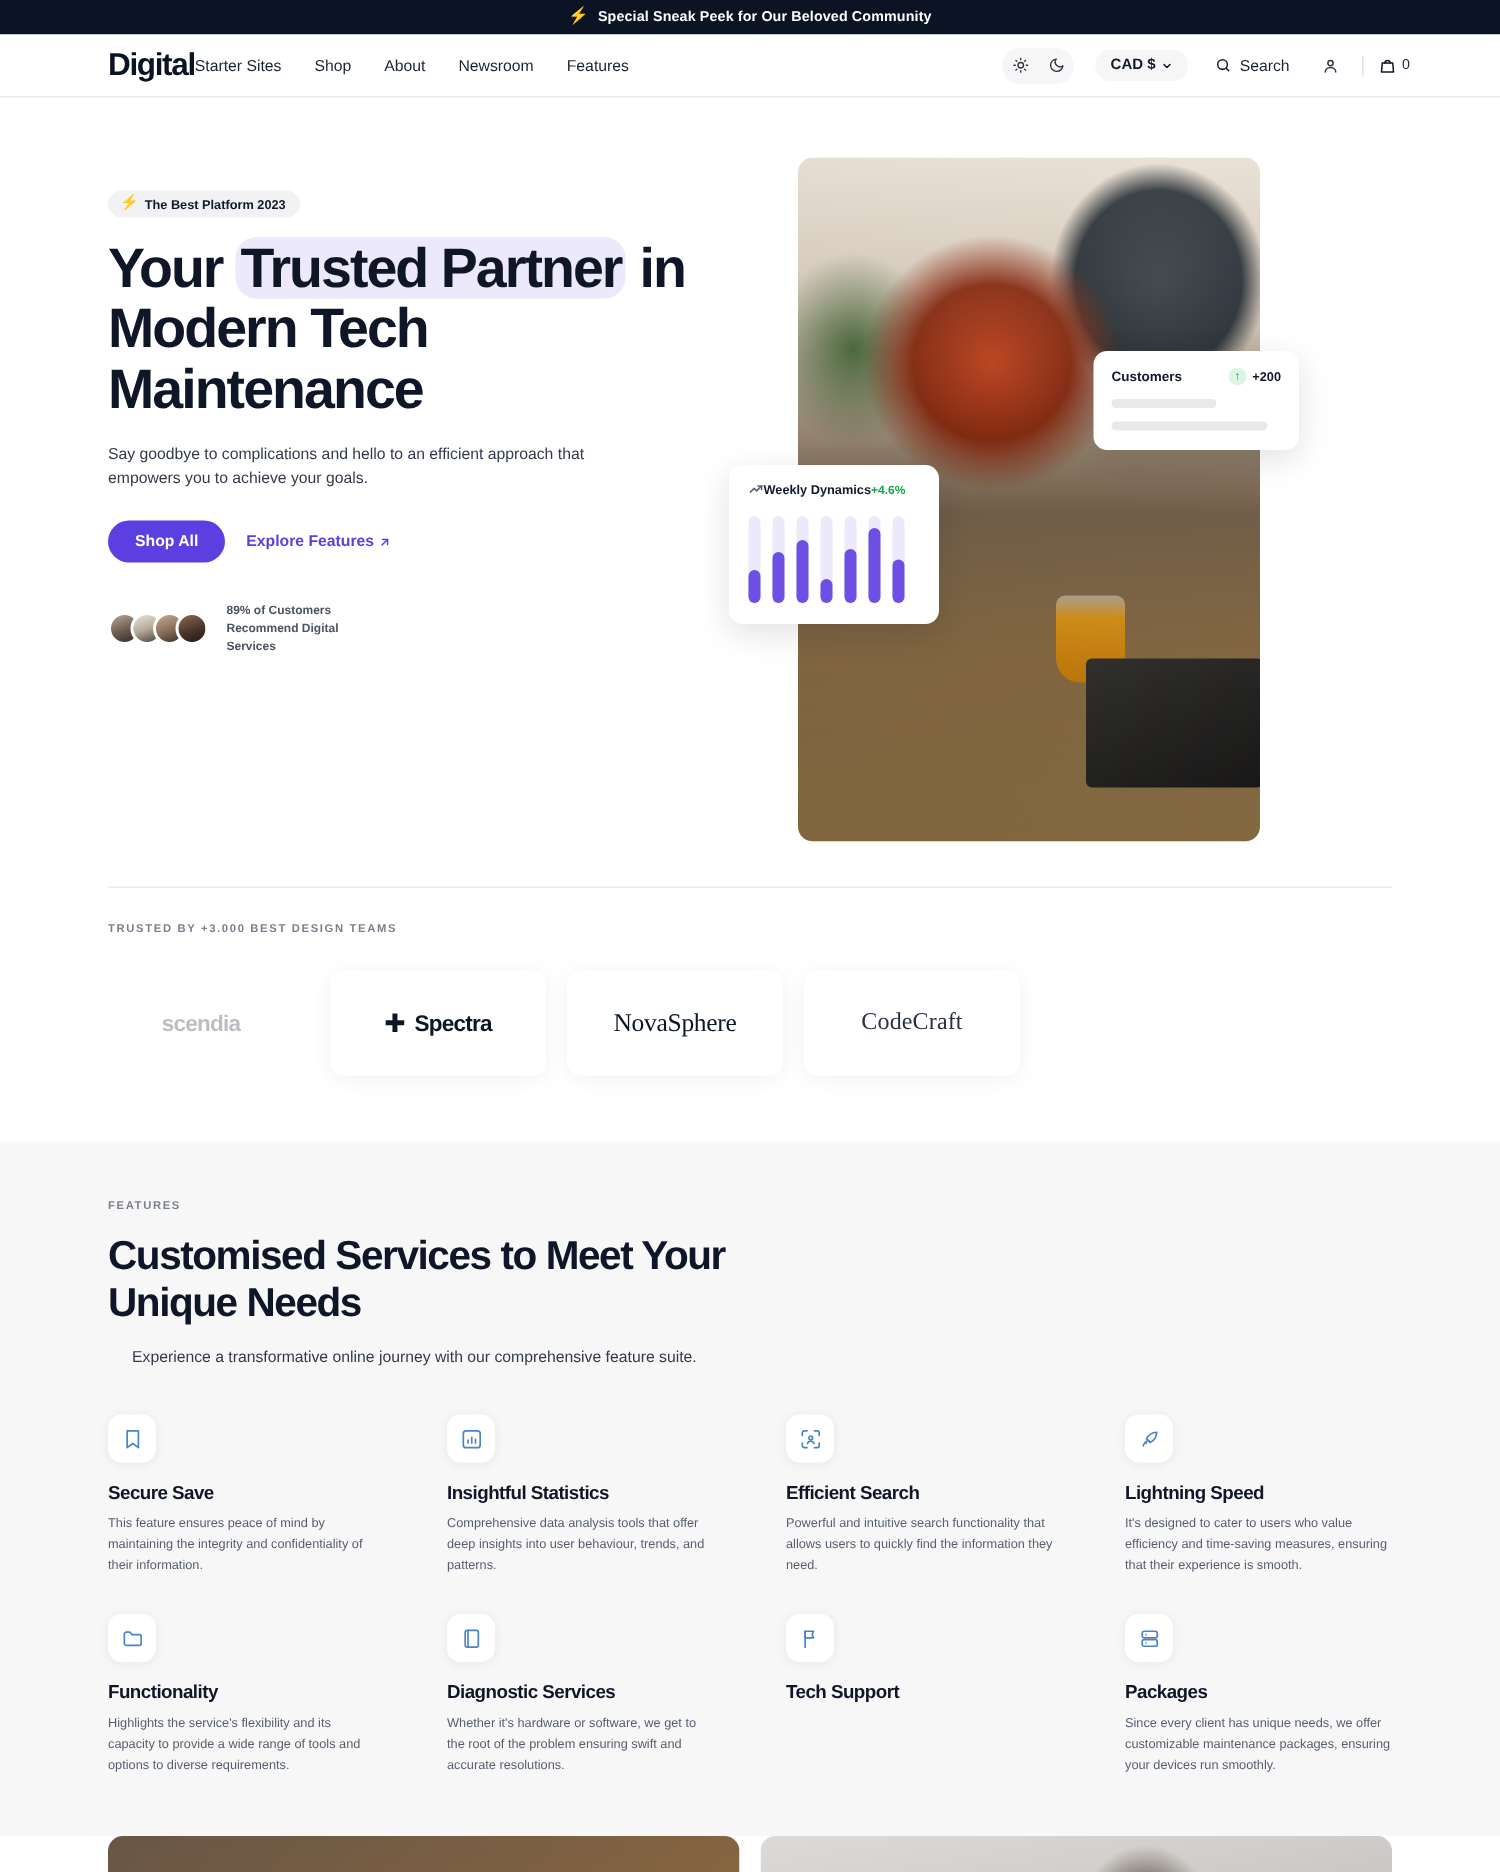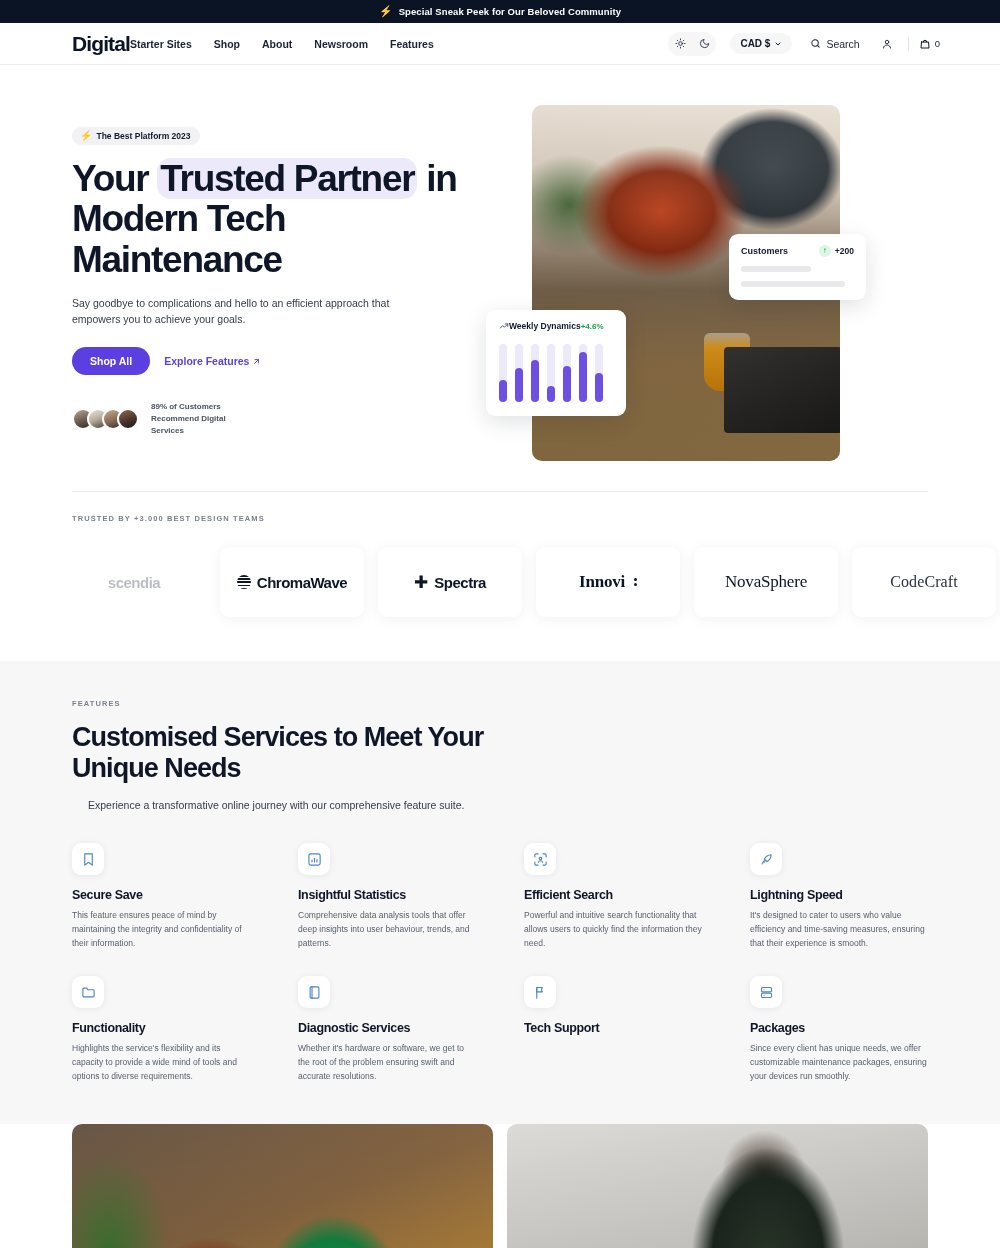--- a/index.html
+++ b/index.html
@@ -49,7 +49,7 @@
   .nav-link {
     font-size: 10.5px;
     color: #1b2433;
-    font-weight: 700;
+    font-weight: 400;
     text-decoration: none;
     white-space: nowrap;
   }

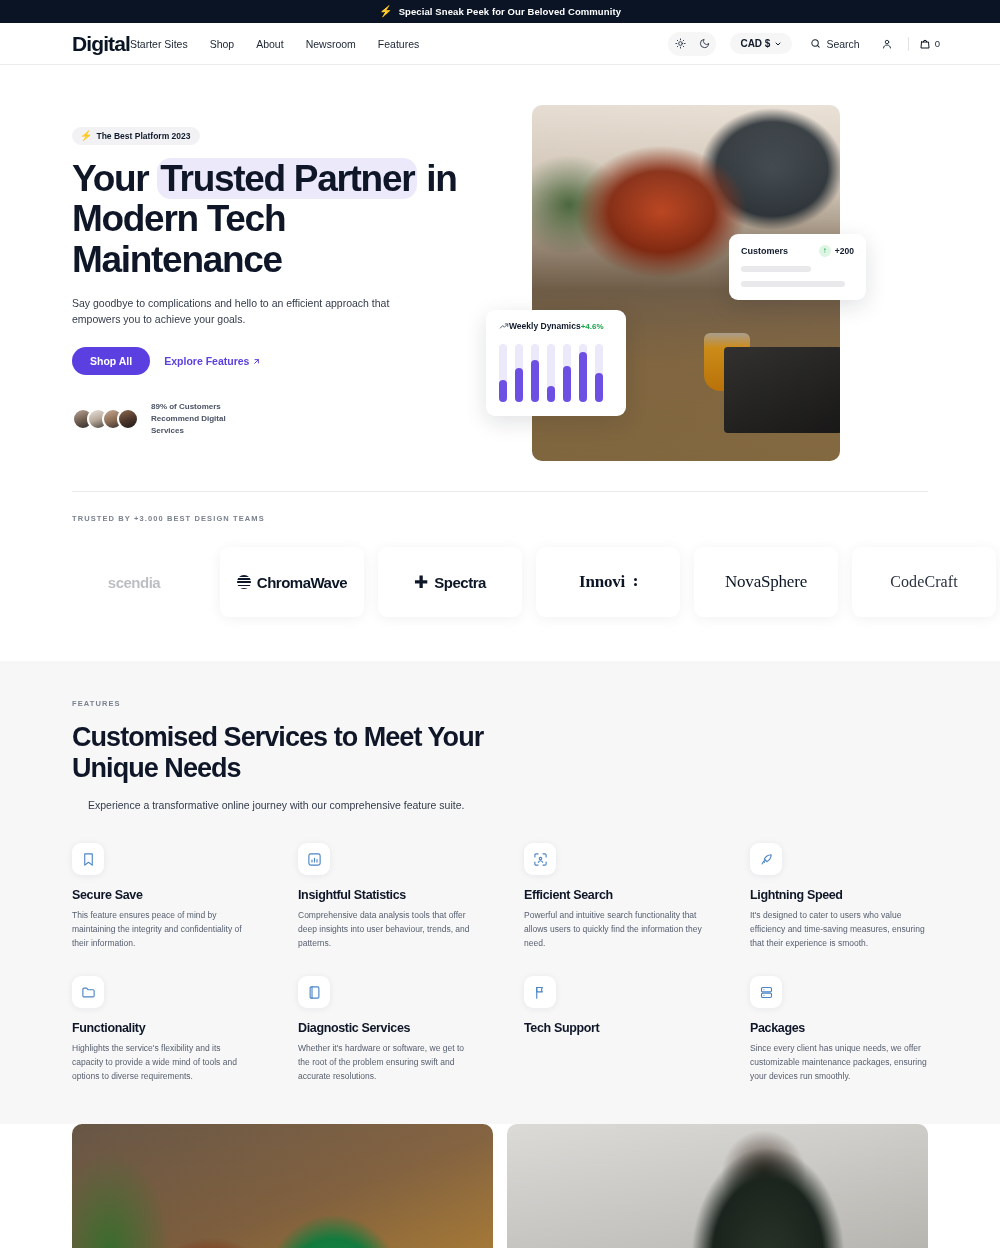--- a/index.html
+++ b/index.html
@@ -154,7 +154,7 @@
   .sp-text { font-size: 8px; line-height: 1.45; color: #4a5264; font-weight: 600; max-width: 80px; }
 
   
-  .hero-right { position: relative; width: 308px; height: 356px; flex: none; }
+  .hero-right { position: relative; width: 308px; height: 456px; flex: none; }
   .hero-photo {
     position: absolute; inset: 0;
     border-radius: 10px;

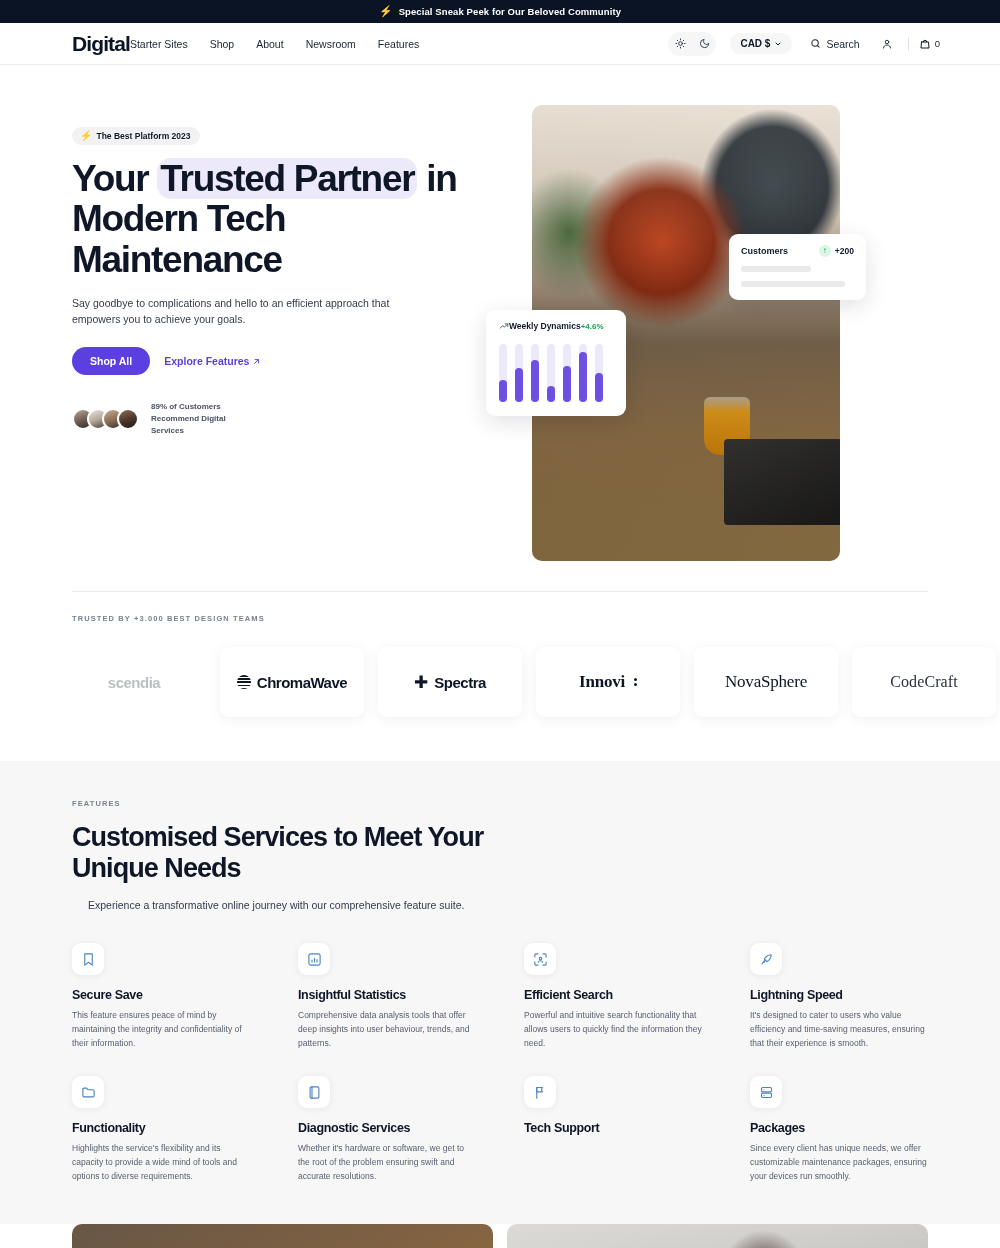--- a/index.html
+++ b/index.html
@@ -469,10 +469,6 @@
       <span class="lg-text">scendia</span>
     </div>
 
-    <div class="logo-card">
-      <span class="globe"></span>
-      <span class="lg-text">ChromaWave</span>
-    </div>
 
     <div class="logo-card">
       <span class="cross">✚</span>

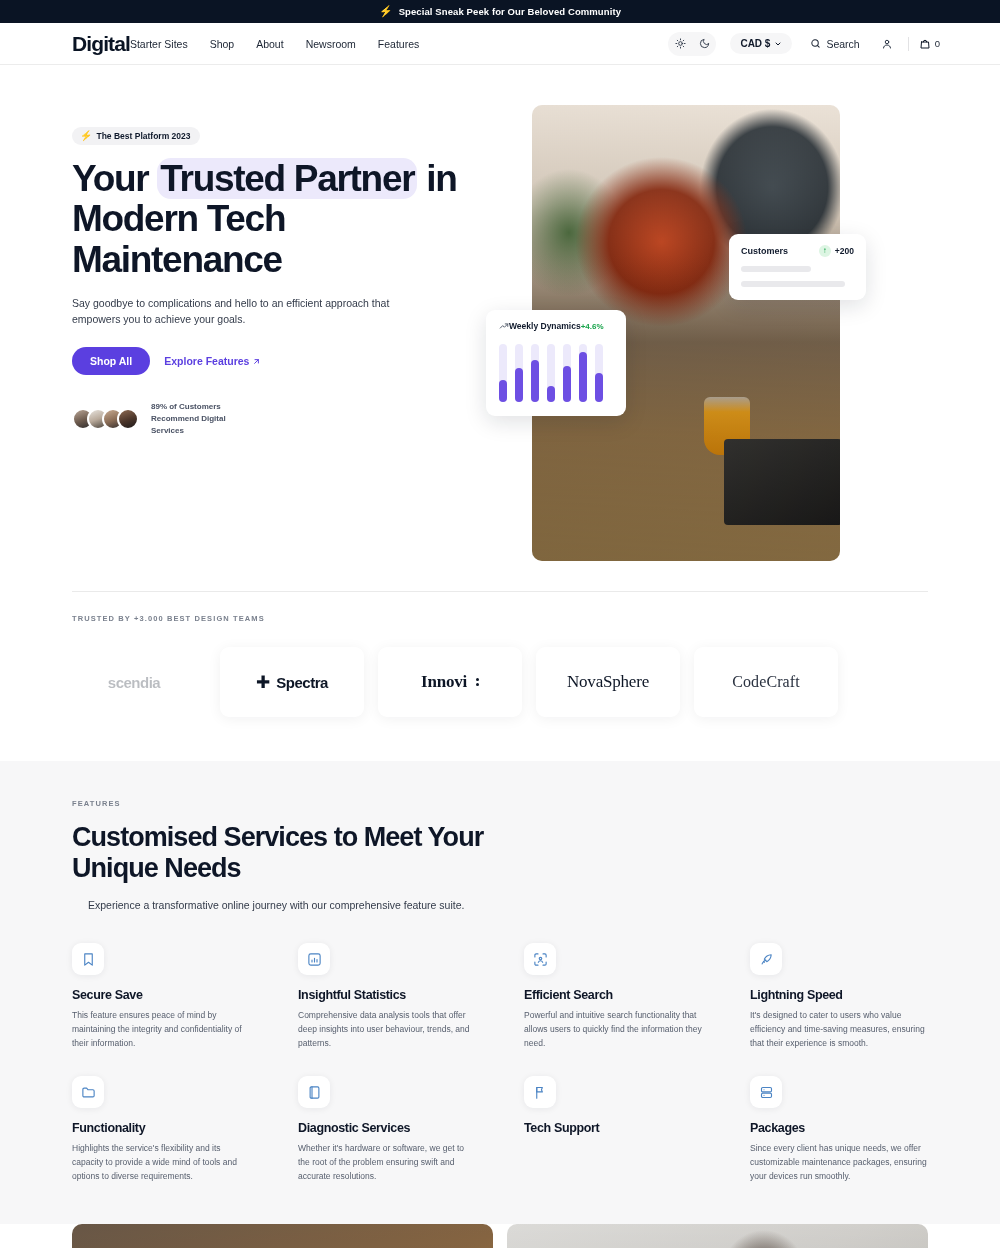--- a/index.html
+++ b/index.html
@@ -475,13 +475,6 @@
       <span class="lg-text">Spectra</span>
     </div>
 
-    <div class="logo-card">
-      <span class="lg-serif" style="font-weight:700;font-family:'Liberation Serif',serif;">Innovi</span>
-      <span class="dots">
-          <i></i>
-          <i></i>
-        </span>
-    </div>
 
     <div class="logo-card">
       <span class="lg-serif">NovaSphere</span>

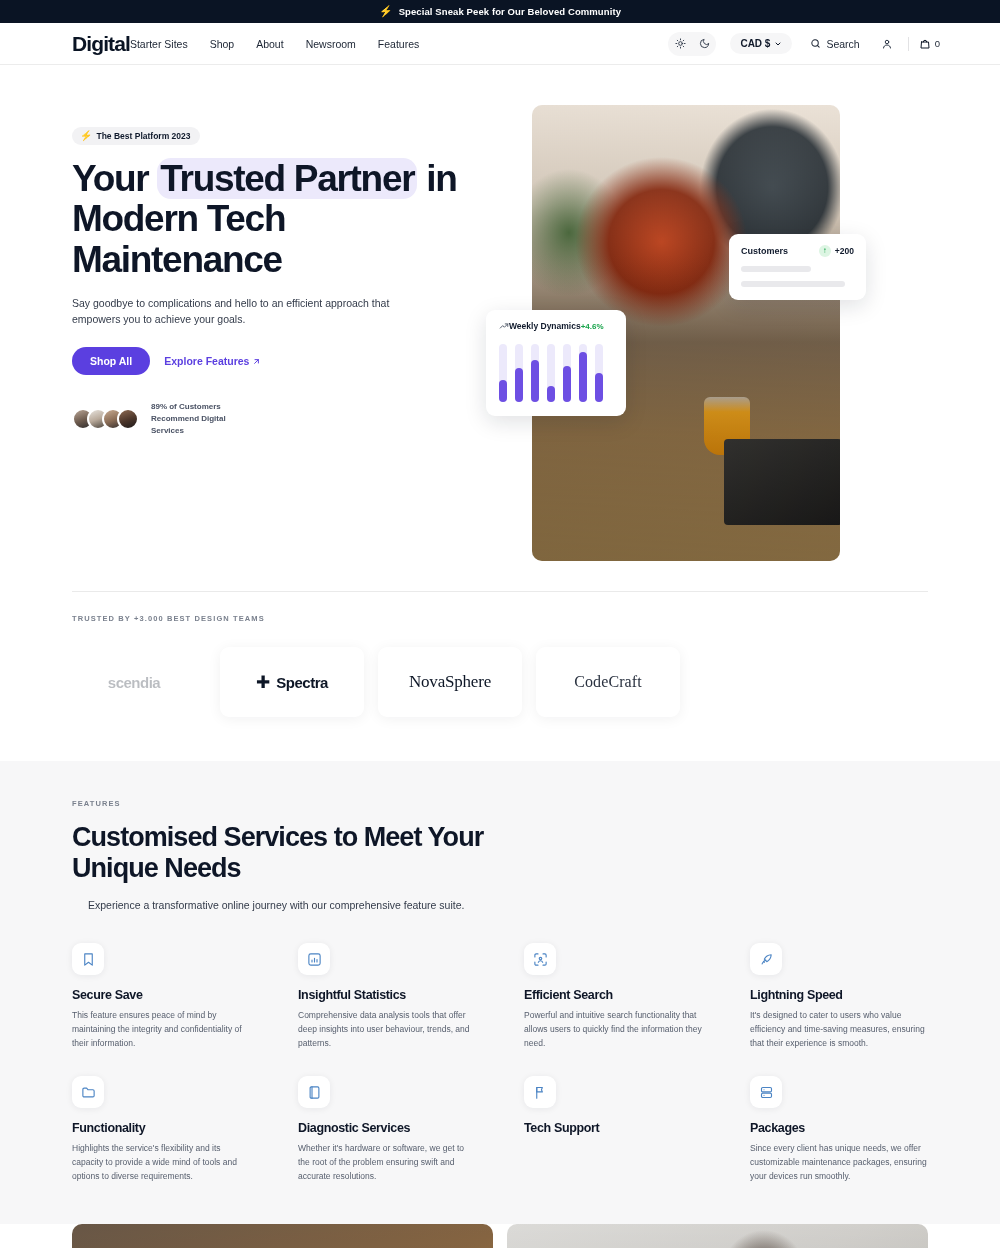--- a/index.html
+++ b/index.html
@@ -545,7 +545,7 @@
           </svg>
       </div>
       <div class="feat-title">Functionality</div>
-      <div class="feat-desc">Highlights the service's flexibility and its capacity to provide a wide mind of tools and options to diverse requirements.</div>
+      <div class="feat-desc">Highlights the service's flexibility and its capacity to provide a wide range of tools and options to diverse requirements.</div>
     </div>
 
     <div>

